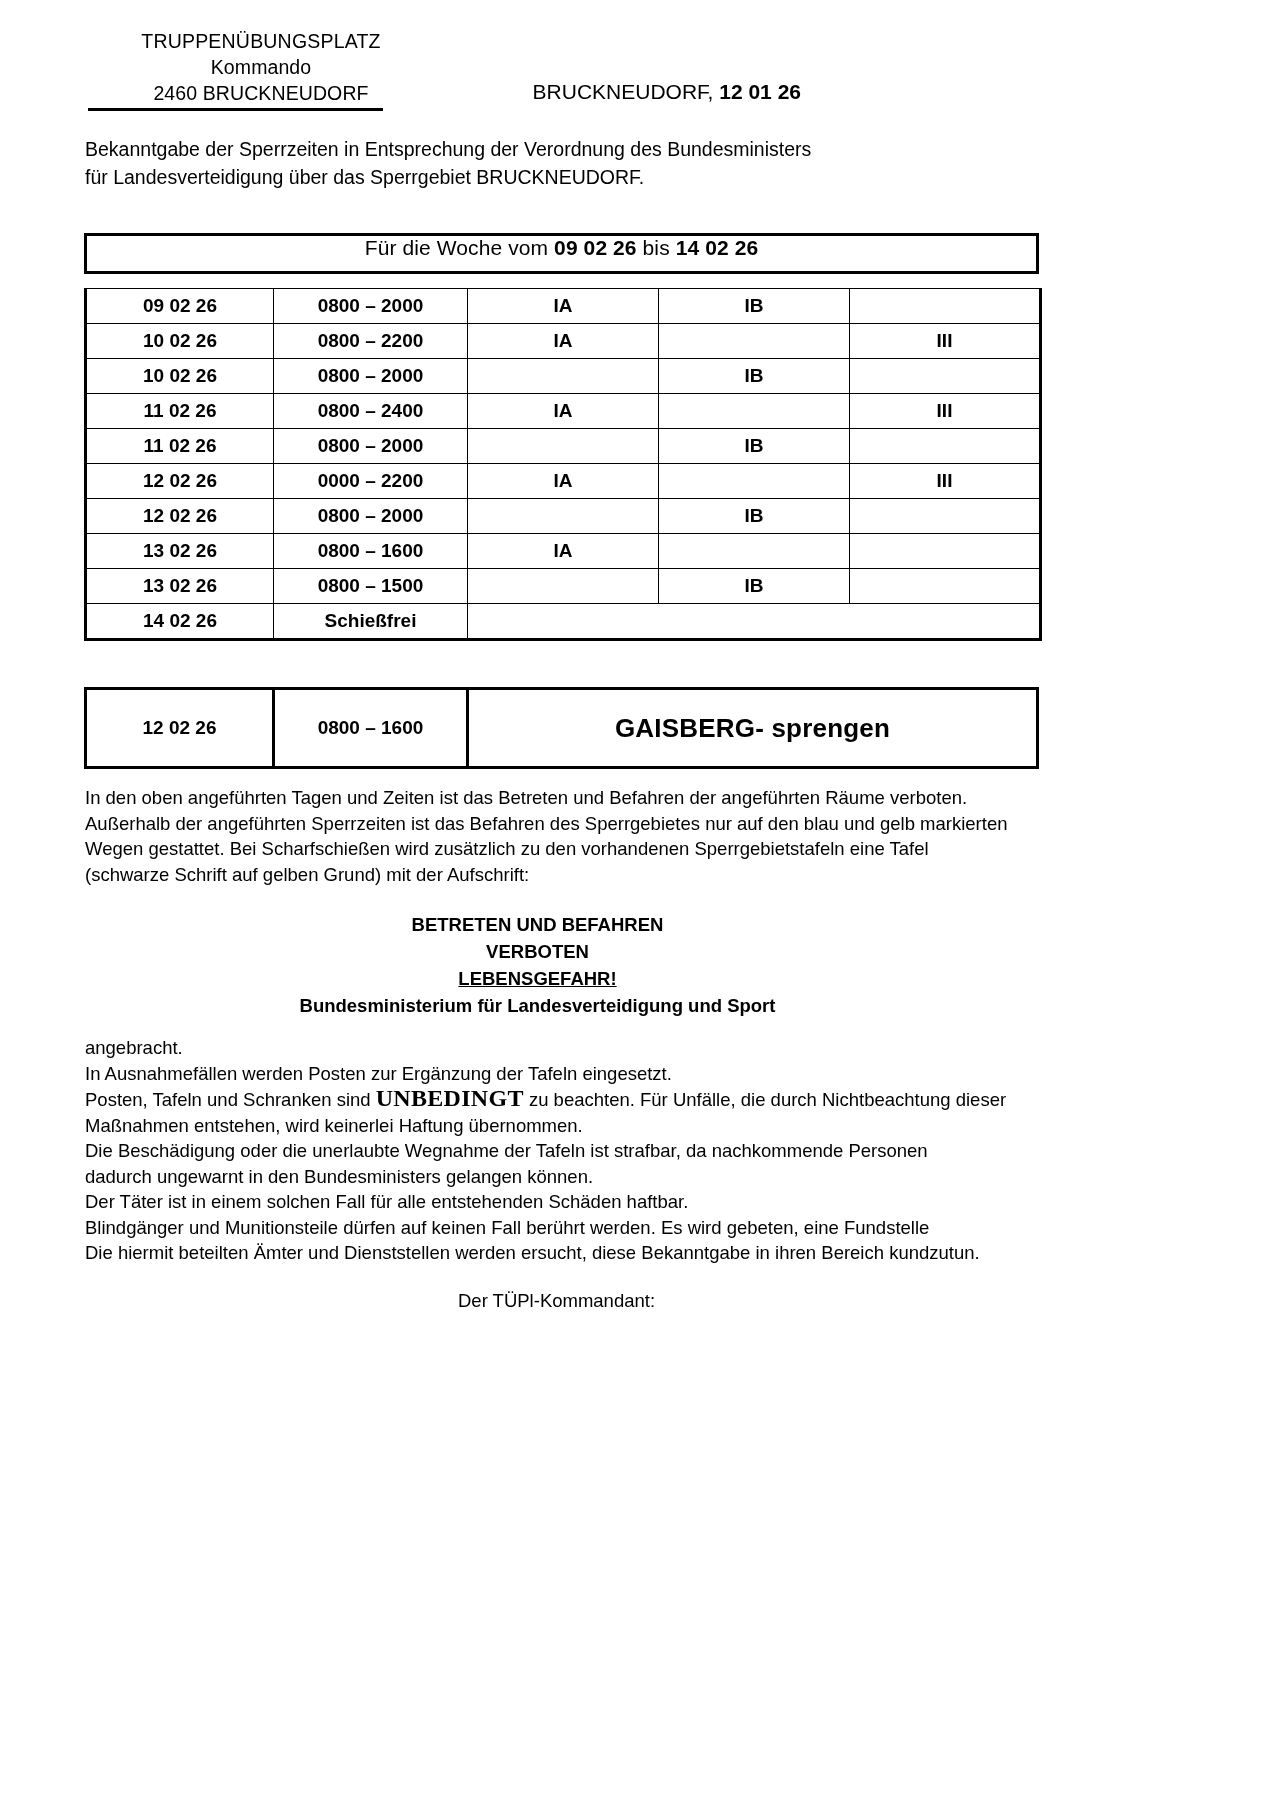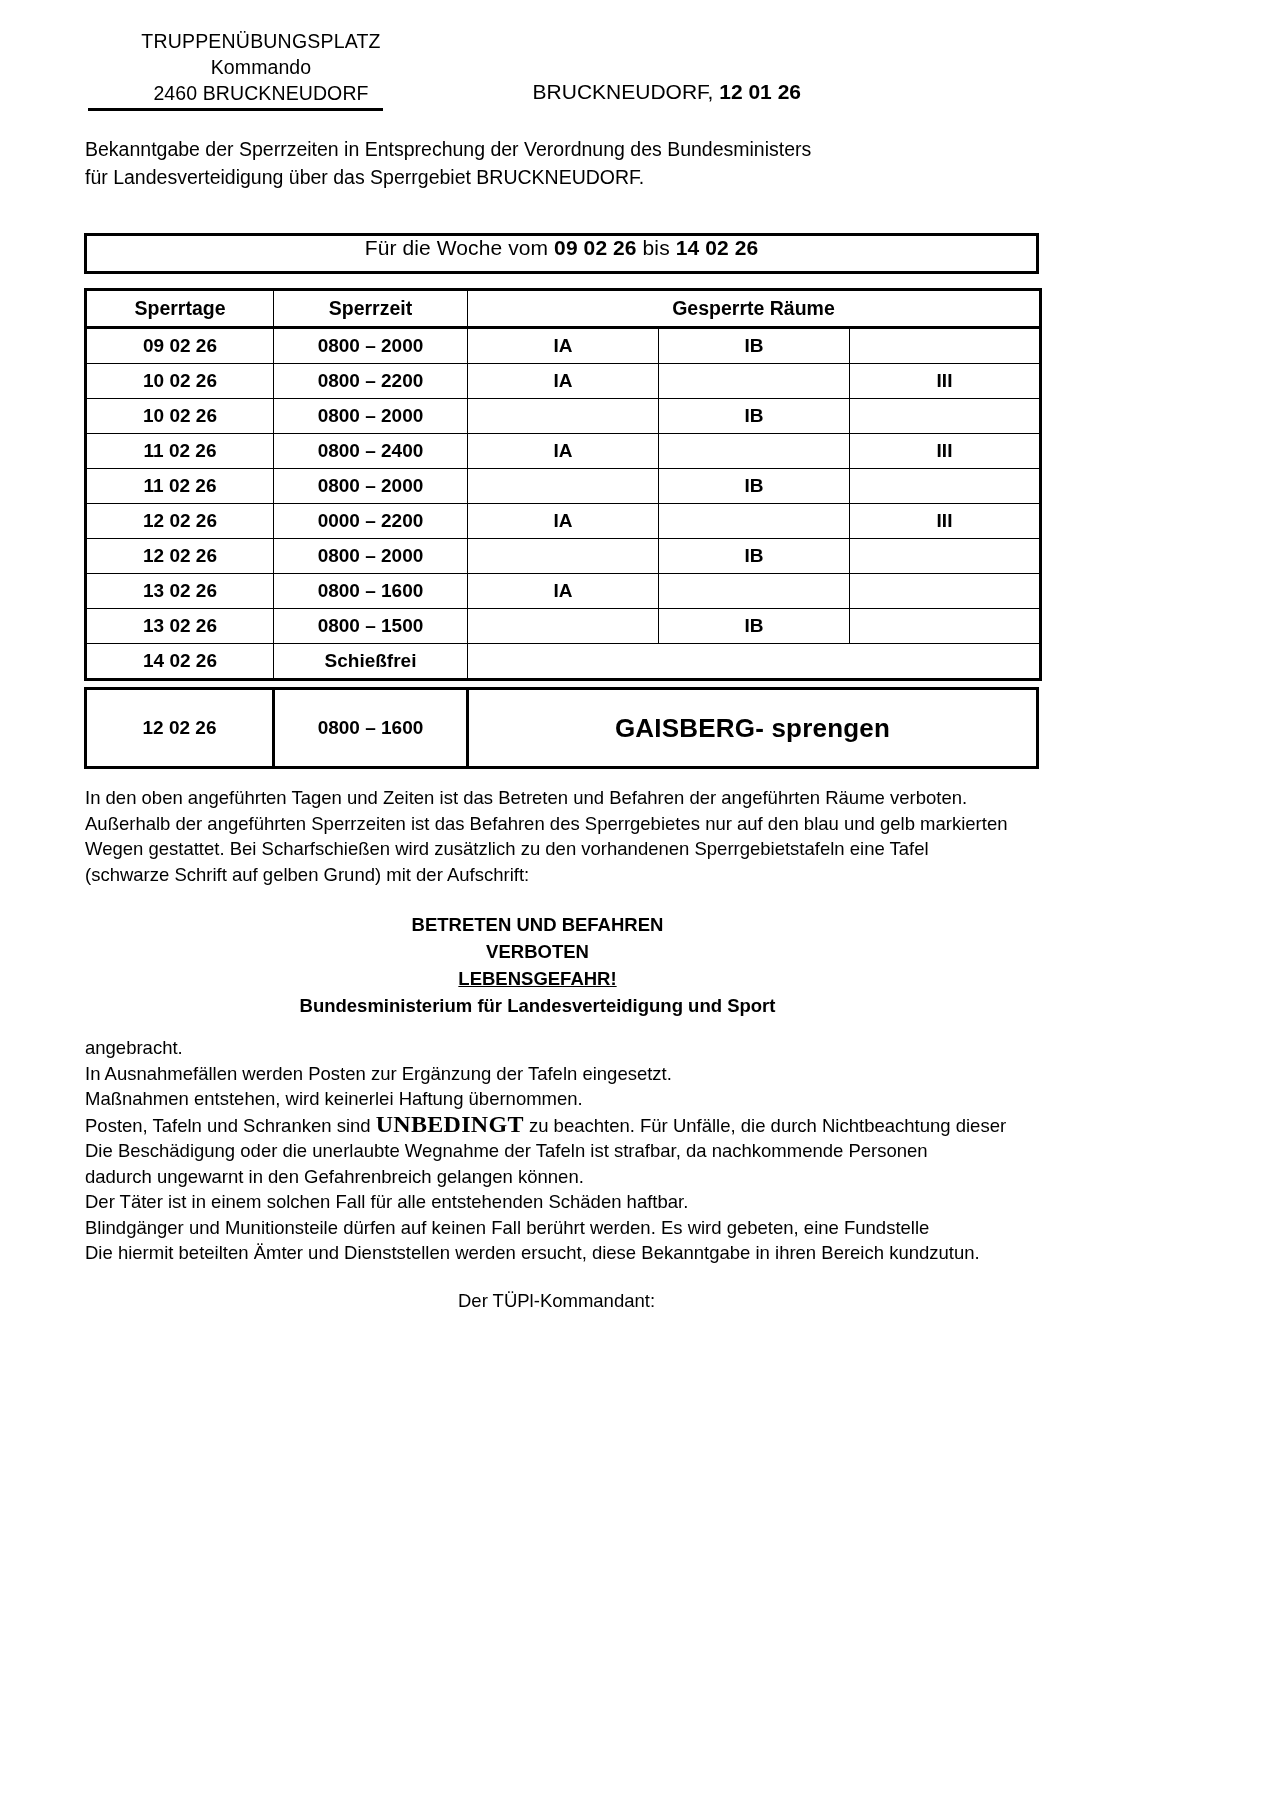--- a/index.html
+++ b/index.html
@@ -214,11 +214,6 @@
         <col class="col-r3">
     </colgroup>
     <tbody>
-      <tr class="hdr-row">
-        <th class="outer-l thick-bot">Sperrtage</th>
-        <th class="thick-bot">Sperrzeit</th>
-        <th class="outer-r thick-bot" colspan="3">Gesperrte Räume</th>
-      </tr>
 
       <tr>
         <td class="outer-l cell-plain">09 02 26</td>

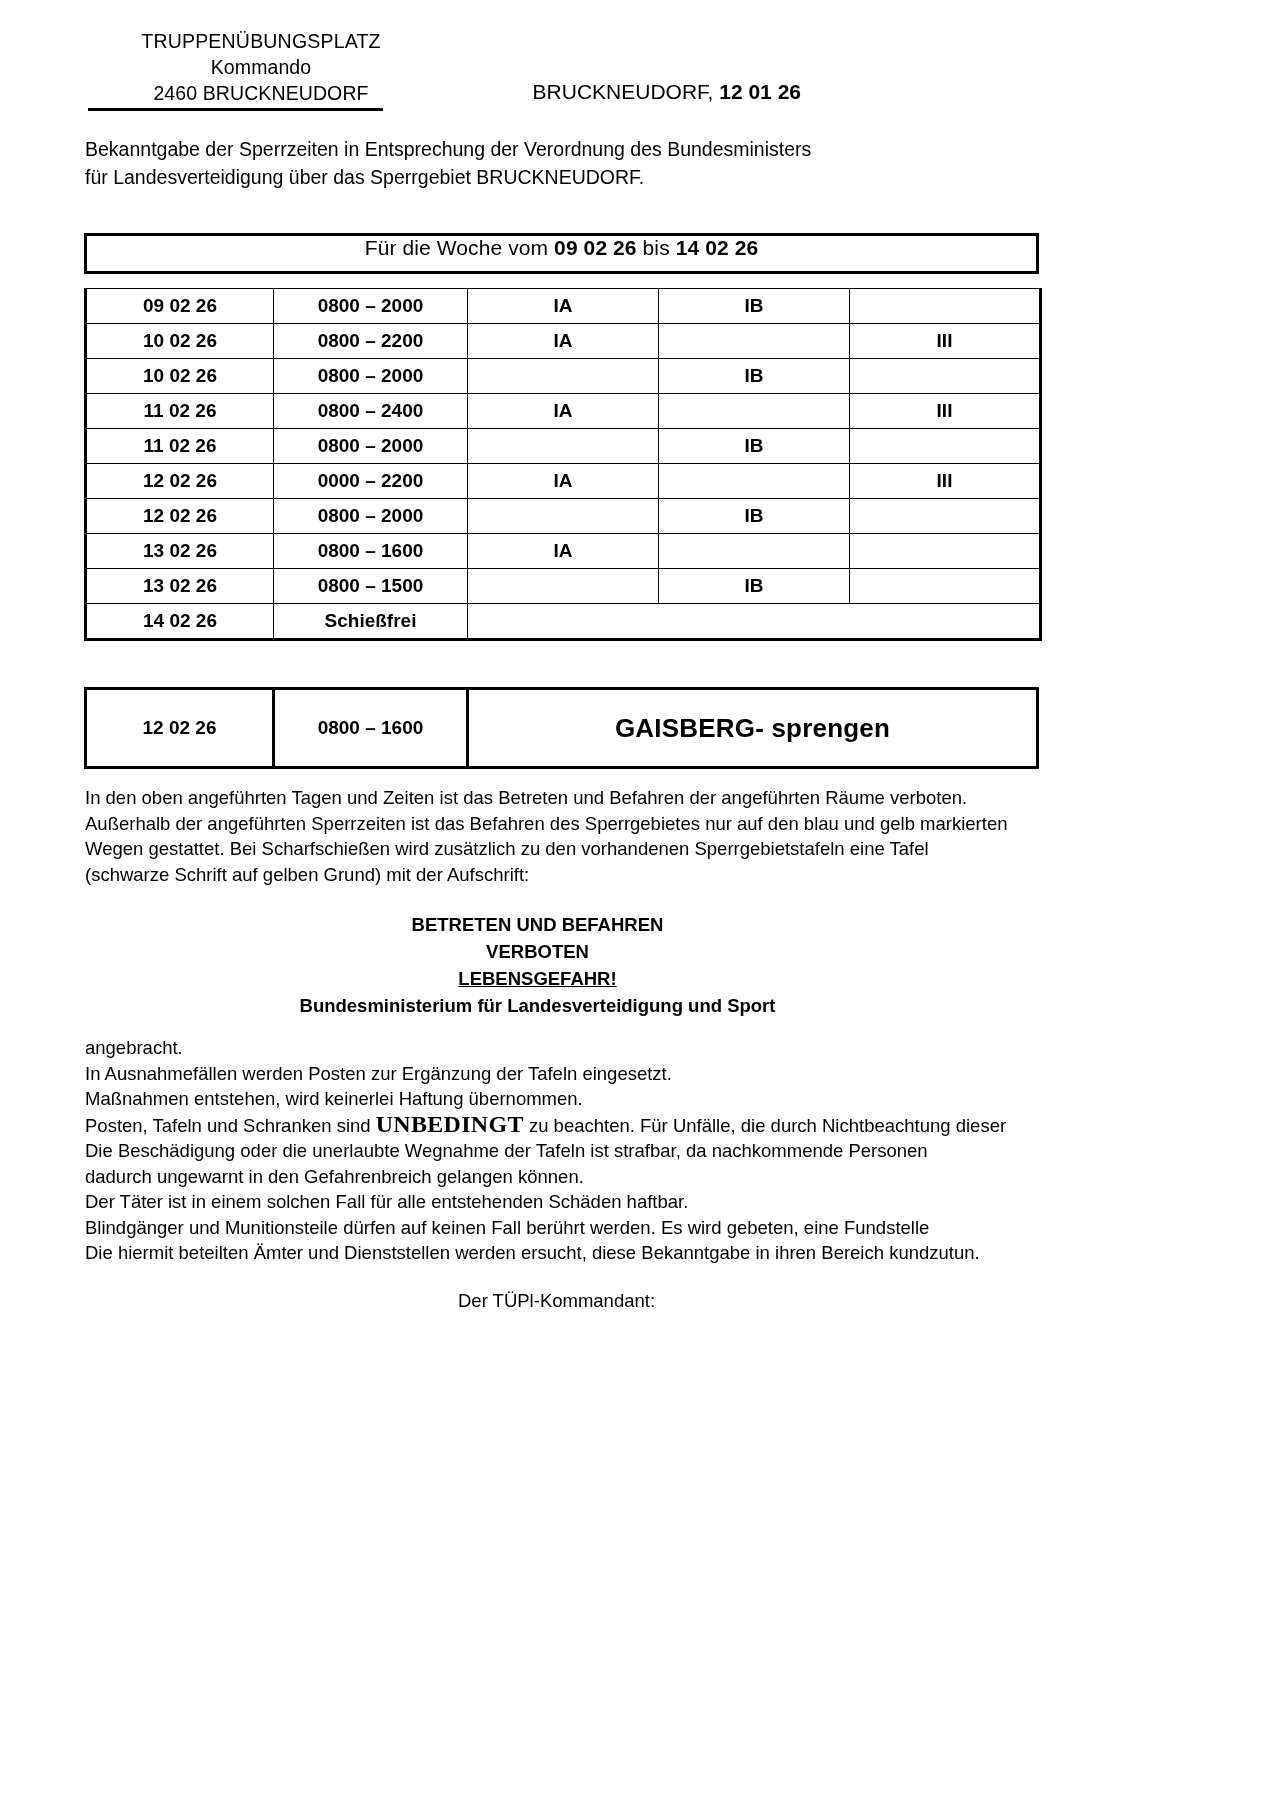--- a/index.html
+++ b/index.html
@@ -317,8 +317,8 @@
     <div class="tail-lines">
       <div>angebracht.</div>
       <div>In Ausnahmefällen werden Posten zur Ergänzung der Tafeln eingesetzt.</div>
+      <div><span>Posten, Tafeln und Schranken sind </span><span class="unbedingt">UNBEDINGT</span><span> zu beachten. Für Unfälle, die durch Nichtbeachtung dieser</span></div>
       <div>Maßnahmen entstehen, wird keinerlei Haftung übernommen.</div>
-      <div><span>Posten, Tafeln und Schranken sind </span><span class="unbedingt">UNBEDINGT</span><span> zu beachten. Für Unfälle, die durch Nichtbeachtung dieser</span></div>
       <div>Die Beschädigung oder die unerlaubte Wegnahme der Tafeln ist strafbar, da nachkommende Personen</div>
       <div>dadurch ungewarnt in den Gefahrenbreich gelangen können.</div>
       <div>Der Täter ist in einem solchen Fall für alle entstehenden Schäden haftbar.</div>

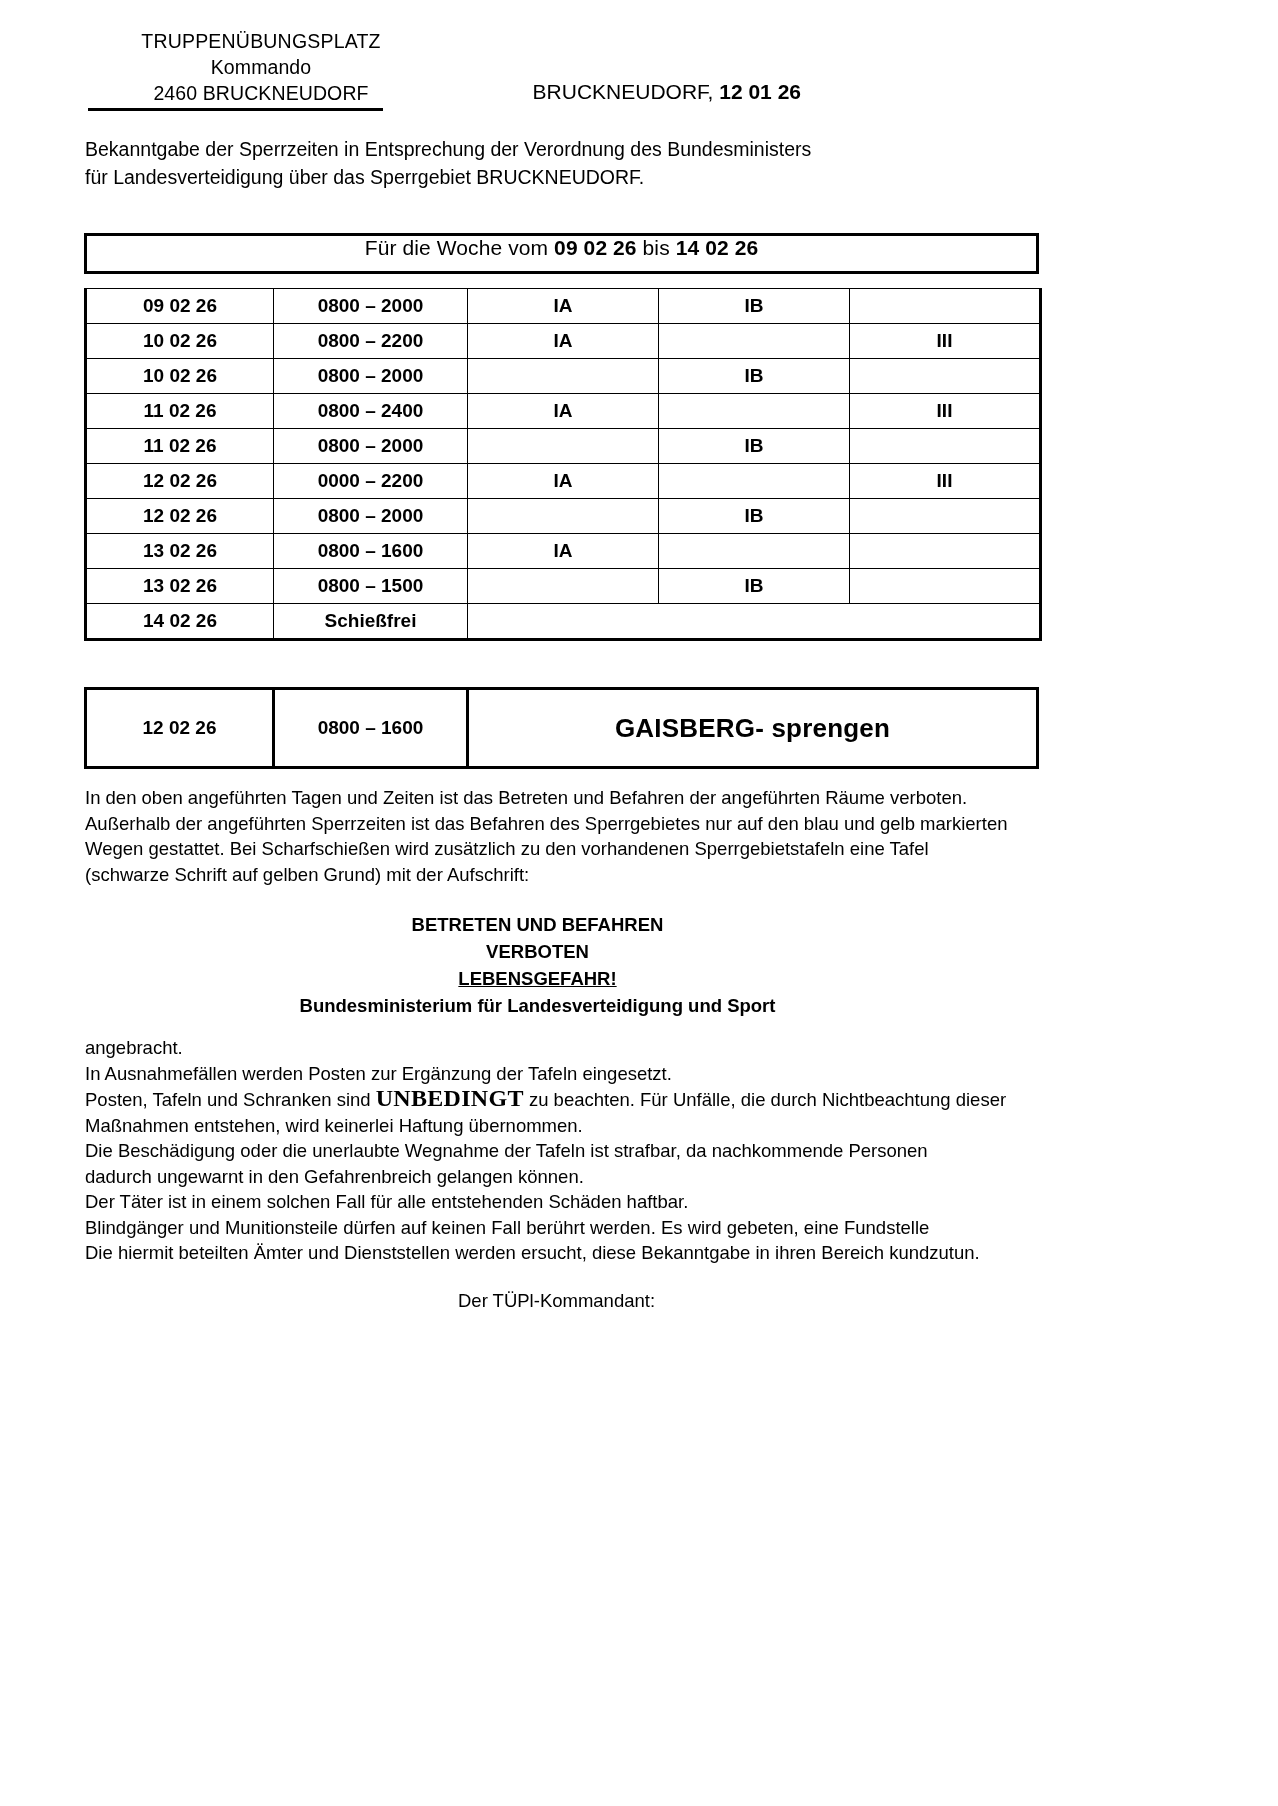--- a/index.html
+++ b/index.html
@@ -320,7 +320,7 @@
       <div><span>Posten, Tafeln und Schranken sind </span><span class="unbedingt">UNBEDINGT</span><span> zu beachten. Für Unfälle, die durch Nichtbeachtung dieser</span></div>
       <div>Maßnahmen entstehen, wird keinerlei Haftung übernommen.</div>
       <div>Die Beschädigung oder die unerlaubte Wegnahme der Tafeln ist strafbar, da nachkommende Personen</div>
-      <div>dadurch ungewarnt in den Gefahrenbreich gelangen können.</div>
+      <div>dadurch ungewarnt in den Bundesministers gelangen können.</div>
       <div>Der Täter ist in einem solchen Fall für alle entstehenden Schäden haftbar.</div>
       <div>Blindgänger und Munitionsteile dürfen auf keinen Fall berührt werden. Es wird gebeten, eine Fundstelle</div>
       <div>Die hiermit beteilten Ämter und Dienststellen werden ersucht, diese Bekanntgabe in ihren Bereich kundzutun.</div>

